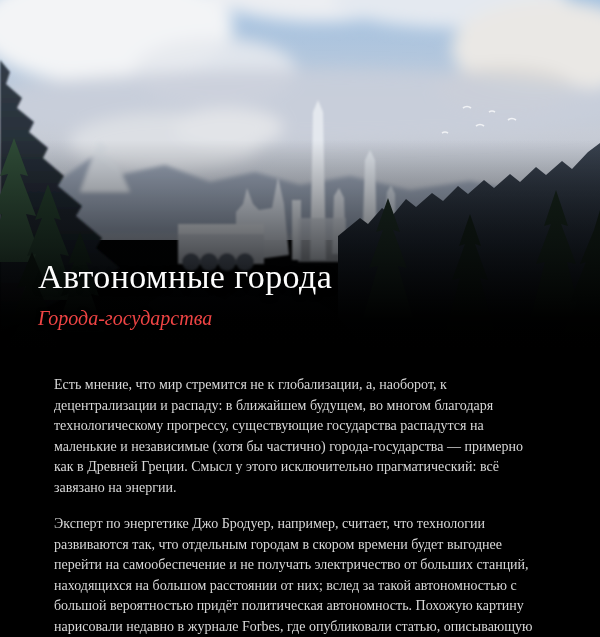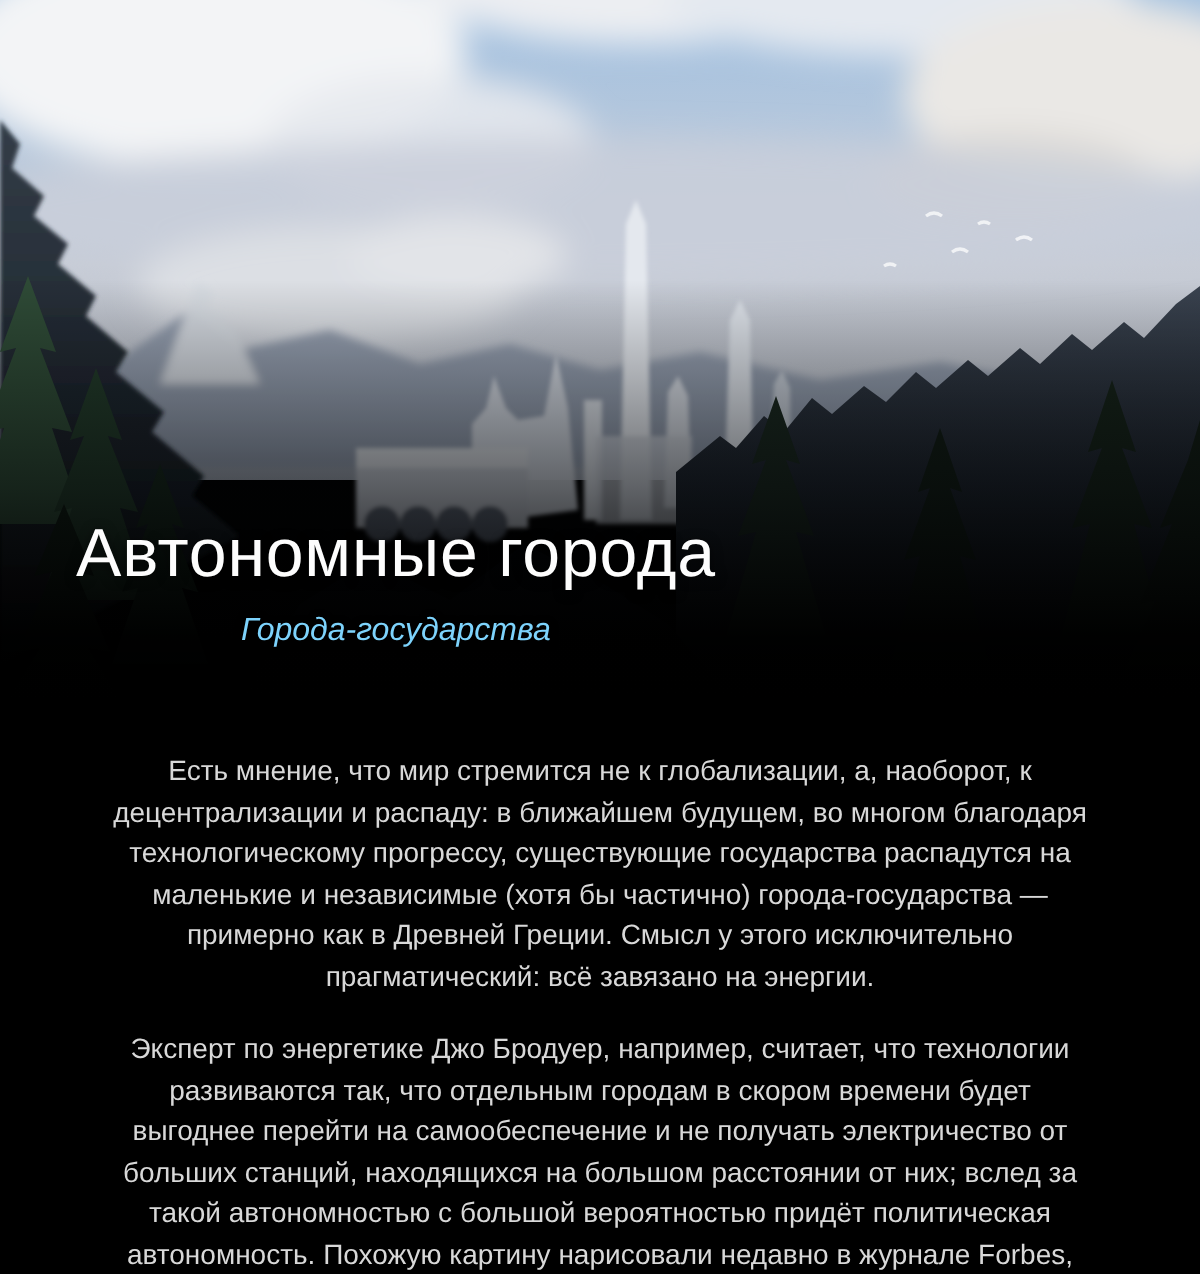--- a/index.html
+++ b/index.html
@@ -8,8 +8,7 @@
     width:600px;height:637px;
     background:#000;
     overflow:hidden;
-    font-family:Liberation Sans, sans-serif;
-    text-align:center;
+    font-family:Liberation Serif, serif;
   }
   .hero{
     position:relative;

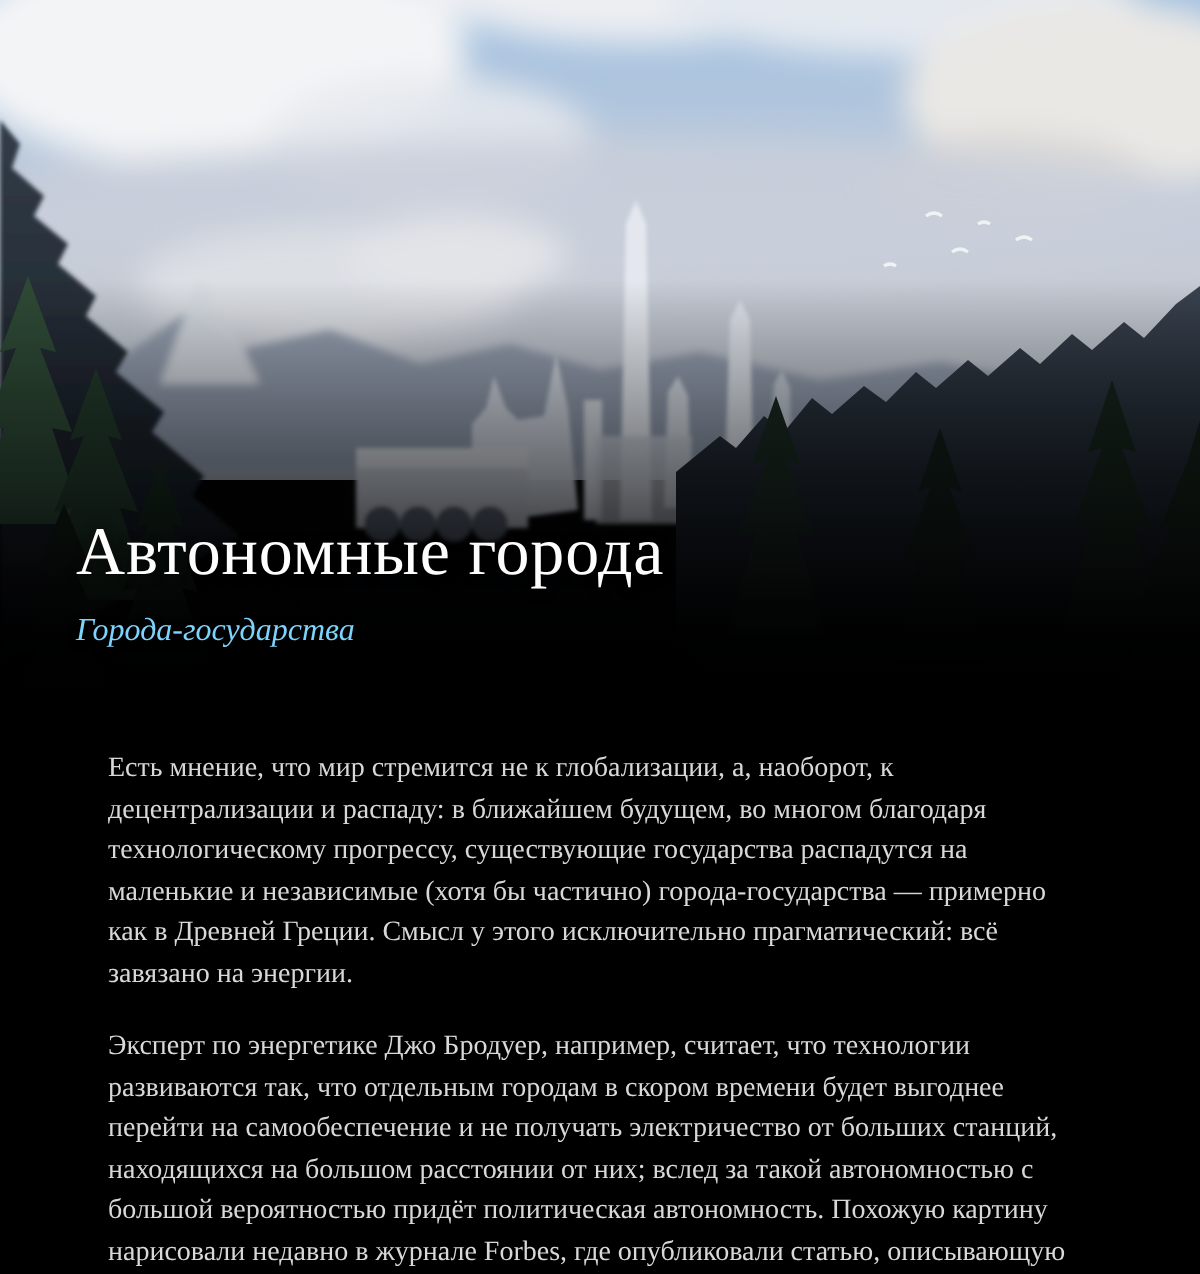--- a/index.html
+++ b/index.html
@@ -33,10 +33,10 @@
   }
   .title-overlay .subtitle{
     margin:11px 0 0 0;
-    font-size:16px;
+    font-size:20px;
     font-style:italic;
     font-weight:400;
-    color:#7dd3fc;
+    color:#ef4444;
     text-shadow:0 1px 4px rgba(0,0,0,0.55);
   }
   .body-text{

